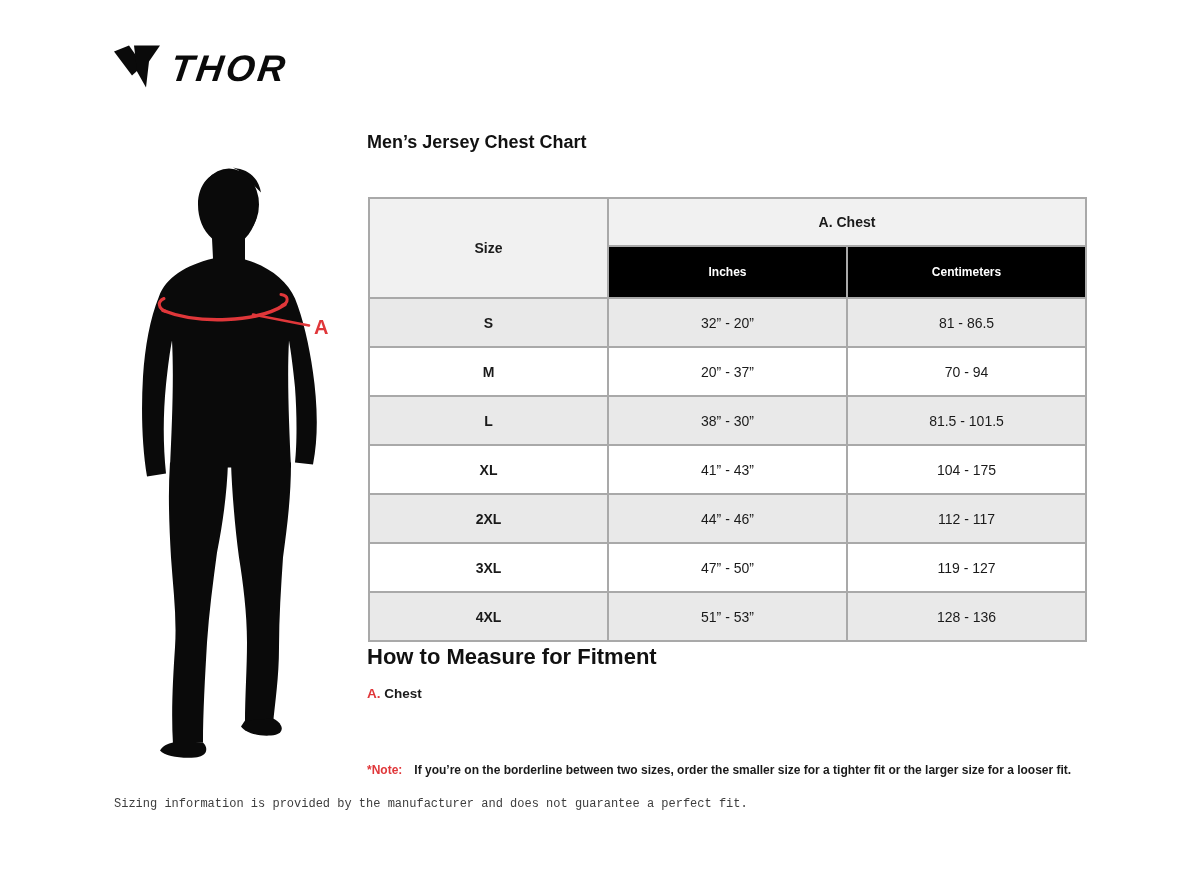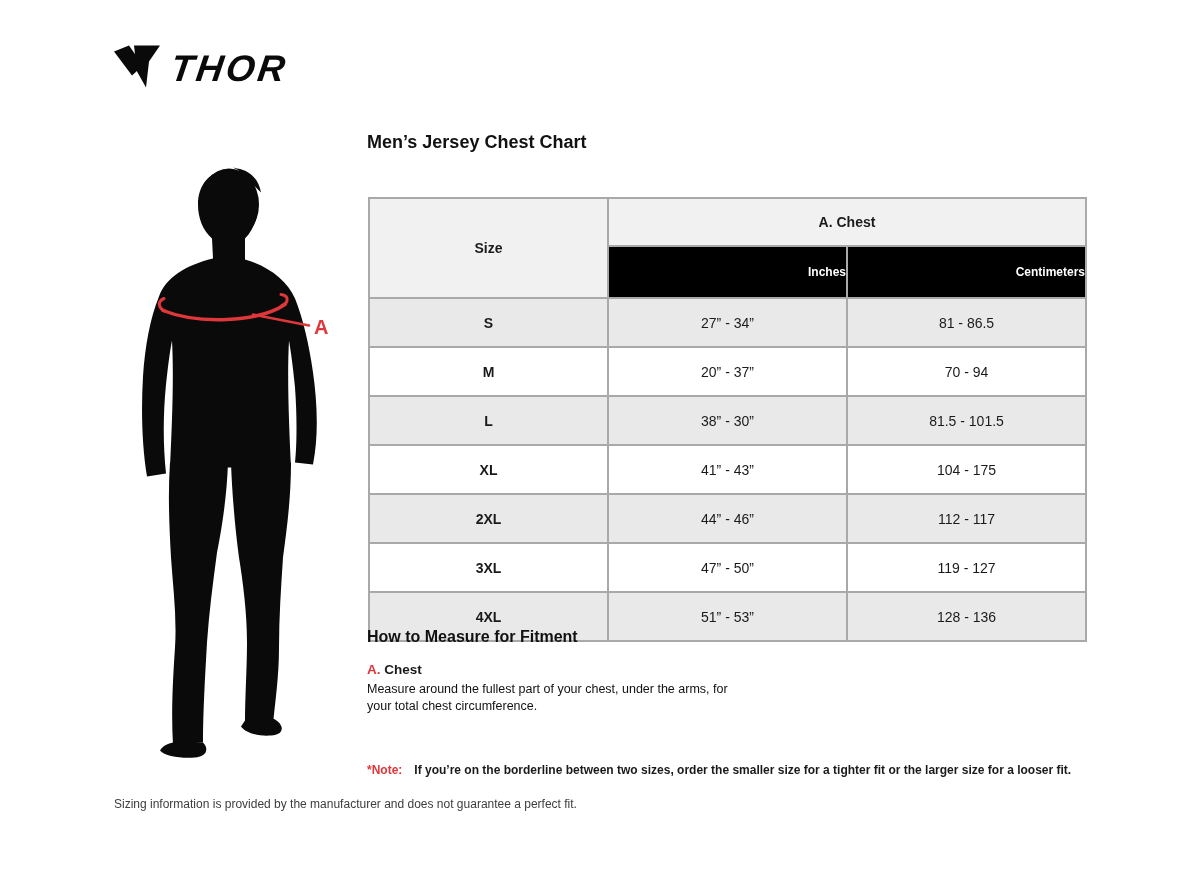--- a/index.html
+++ b/index.html
@@ -25,7 +25,7 @@
   col { width:239px; }
   th.size-head { background:#f1f1f1; font-size:14px; color:#1a1a1a; }
   th.group-head { background:#f1f1f1; font-size:14px; height:48px; color:#1a1a1a; }
-  th.sub-head { background:#000000; color:#ffffff; font-size:12px; height:36px; padding:18px 0;text-align:right; }
+  th.sub-head { background:#000000; color:#ffffff; font-size:12px; height:36px; padding:18px 0; }
   tbody td { height:49px; font-size:14px; }
   tbody td:first-child { font-weight:bold; }
   tbody tr:nth-child(odd) td { background:#e9e9e9; }

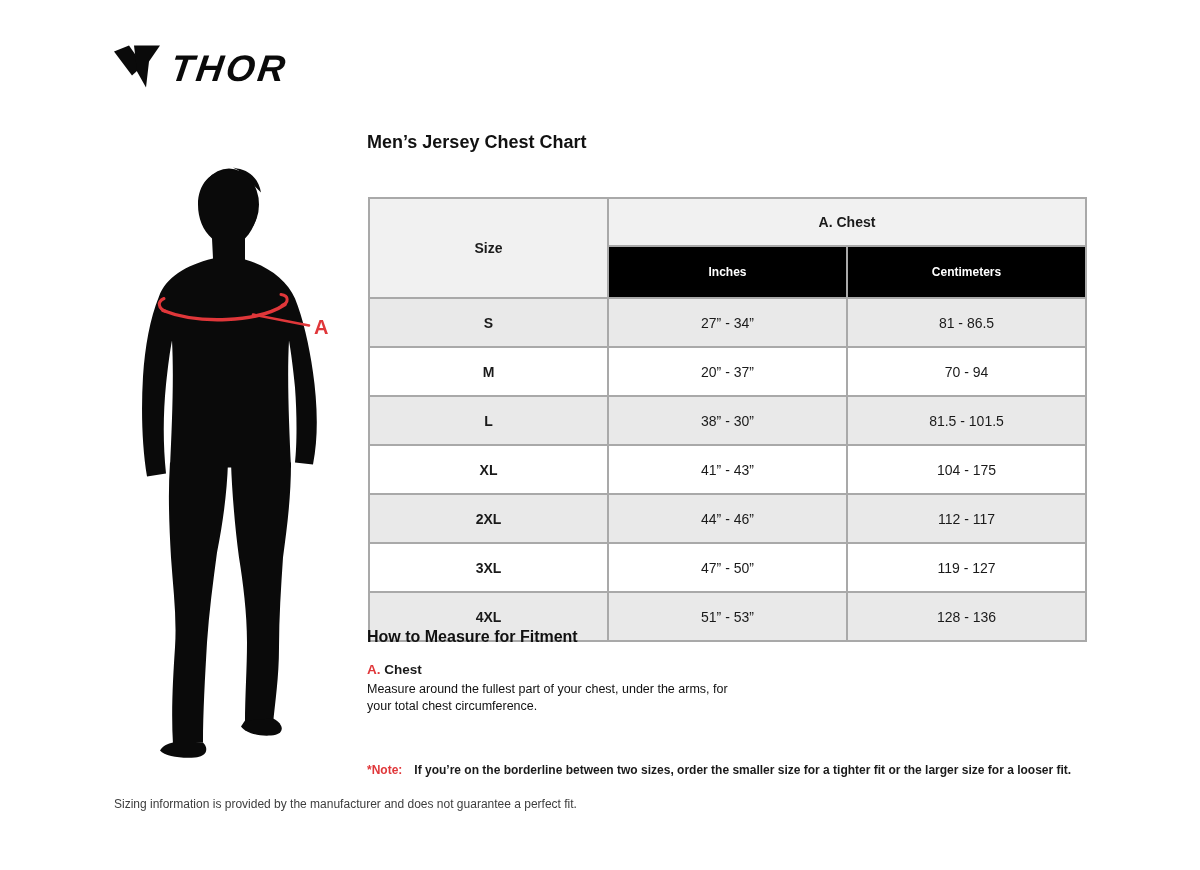--- a/index.html
+++ b/index.html
@@ -123,7 +123,7 @@
     <tbody>
         <tr>
           <td>S</td>
-          <td>27” - 34”</td>
+          <td>32” - 20”</td>
           <td>81 - 86.5</td>
         </tr>
         <tr>

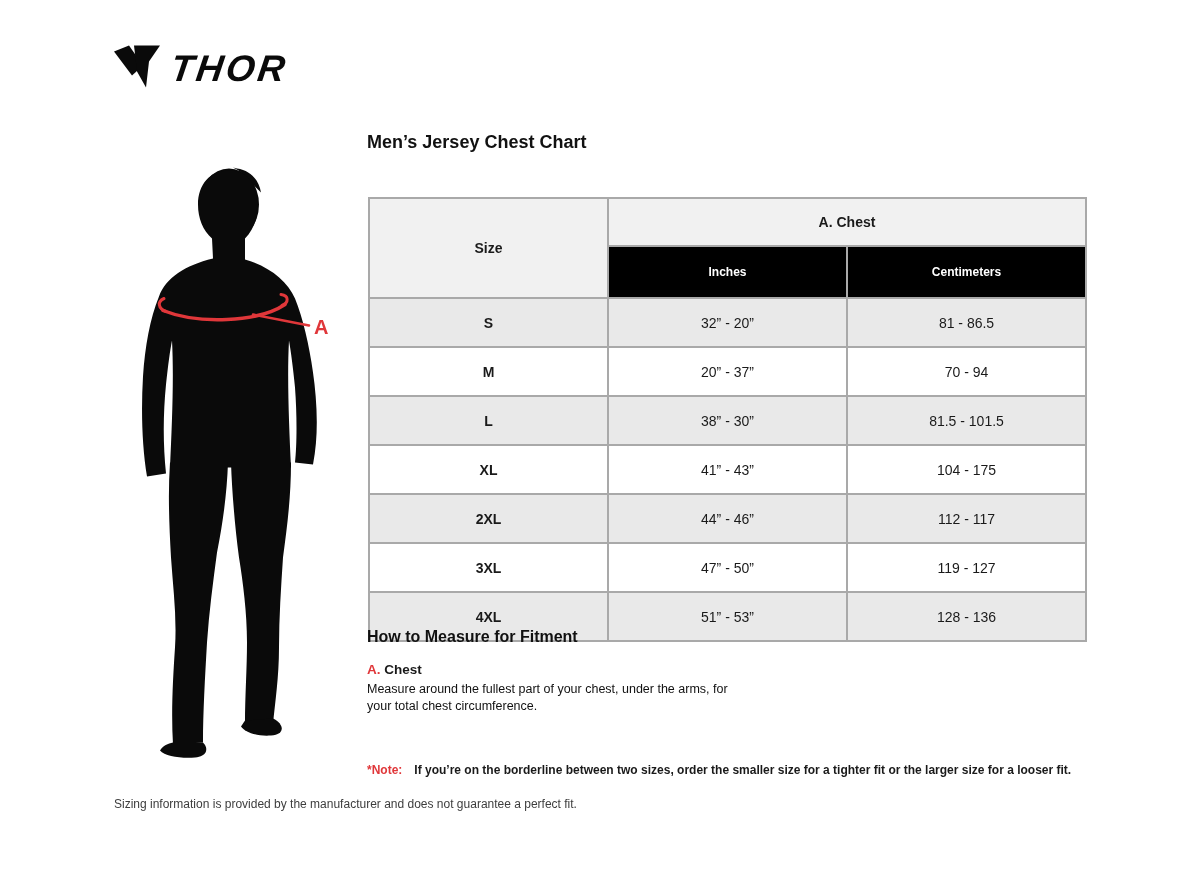--- a/index.html
+++ b/index.html
@@ -33,7 +33,7 @@
 
   
   #measure { left:367px; top:628px; width:400px; }
-  #measure-heading { font-size:16px; font-weight:bold; color:#111; }
+  #measure-heading { font-size:22px; font-weight:bold; color:#111;margin-top:16px; }
   .measure-item { margin-top:16px; }
   .item-label { font-size:13.5px; font-weight:bold; }
   .item-key { color:#e0373a; }

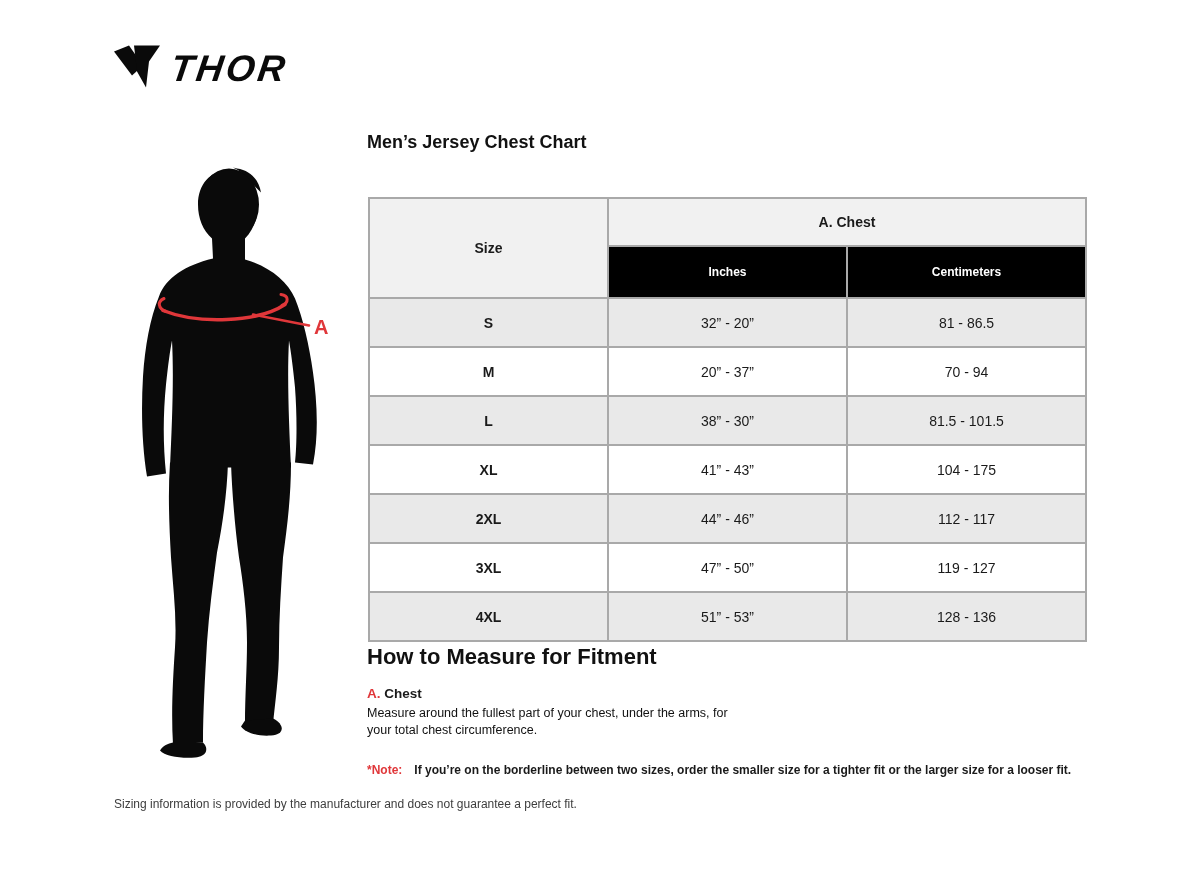--- a/index.html
+++ b/index.html
@@ -167,7 +167,6 @@
       <span class="item-key">A.</span>
       <span>Chest</span>
     </div>
-    <div class="item-desc">Measure around the fullest part of your chest, under the arms, for your total chest circumference.</div>
   </div>
 </div>
 

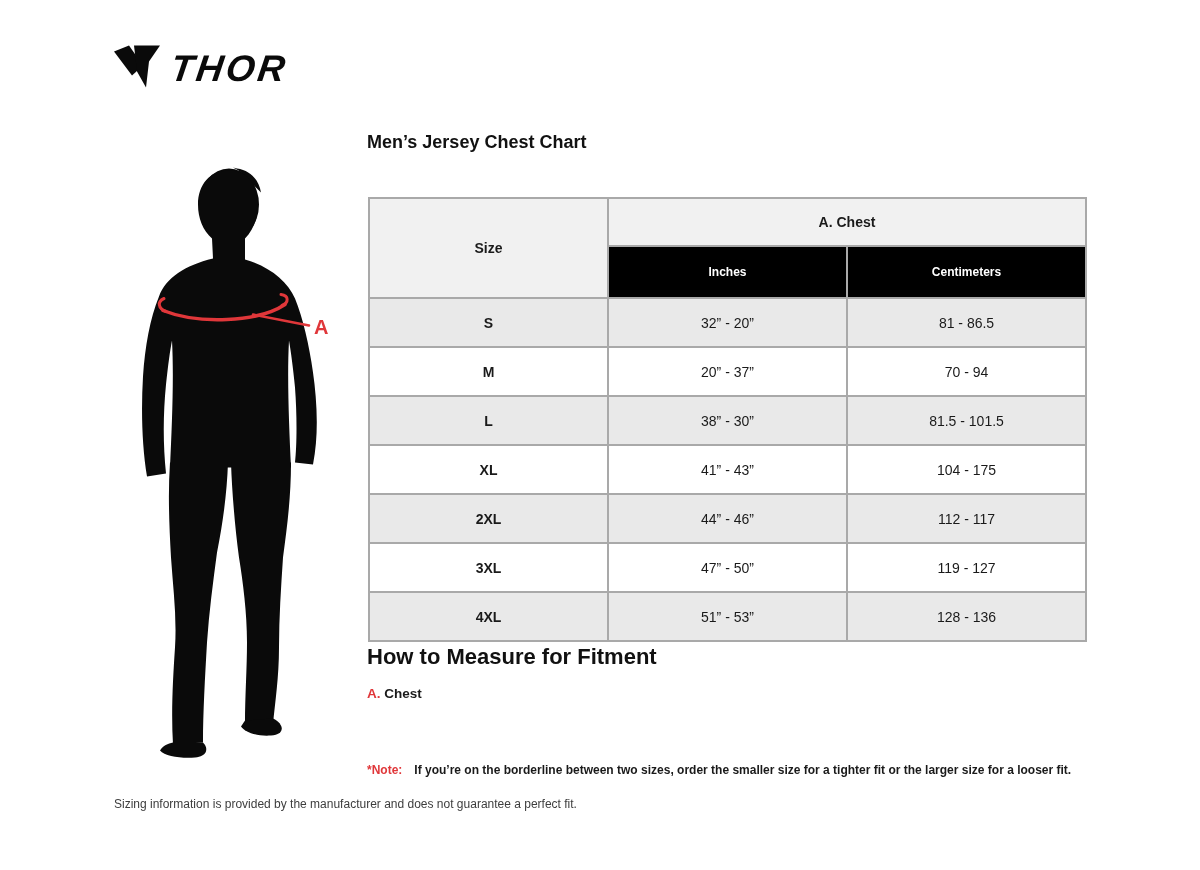--- a/index.html
+++ b/index.html
@@ -44,7 +44,7 @@
   #note .note-prefix { color:#e0373a; margin-right:12px; }
 
   
-  #footer { left:114px; top:796px; font-size:12px; color:#3d3d3d; line-height:1.35; }
+  #footer { left:114px; top:796px; font-size:12px; color:#3d3d3d; line-height:1.35;font-family:Liberation Mono, monospace; }
 </style>
 </head>
 <body>

